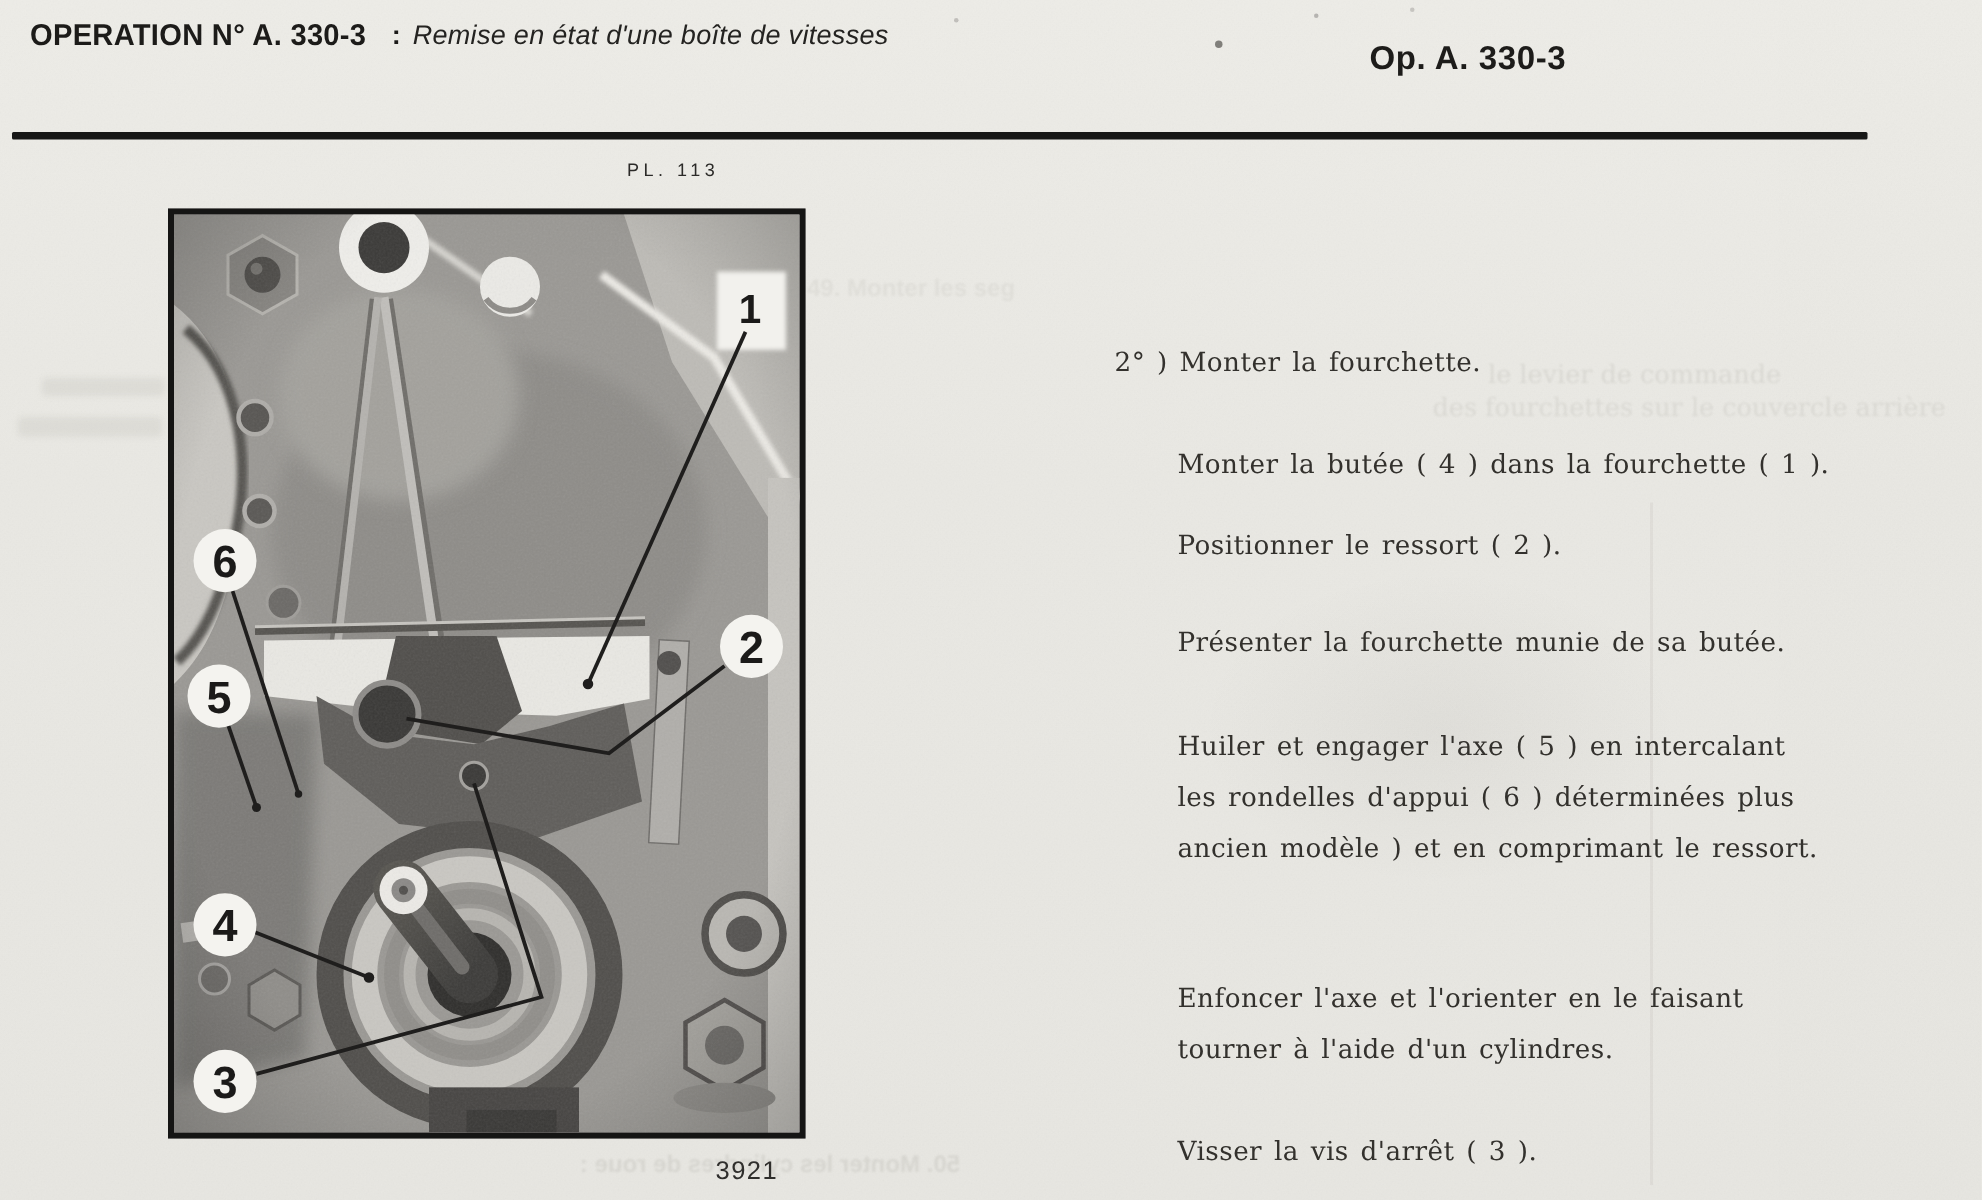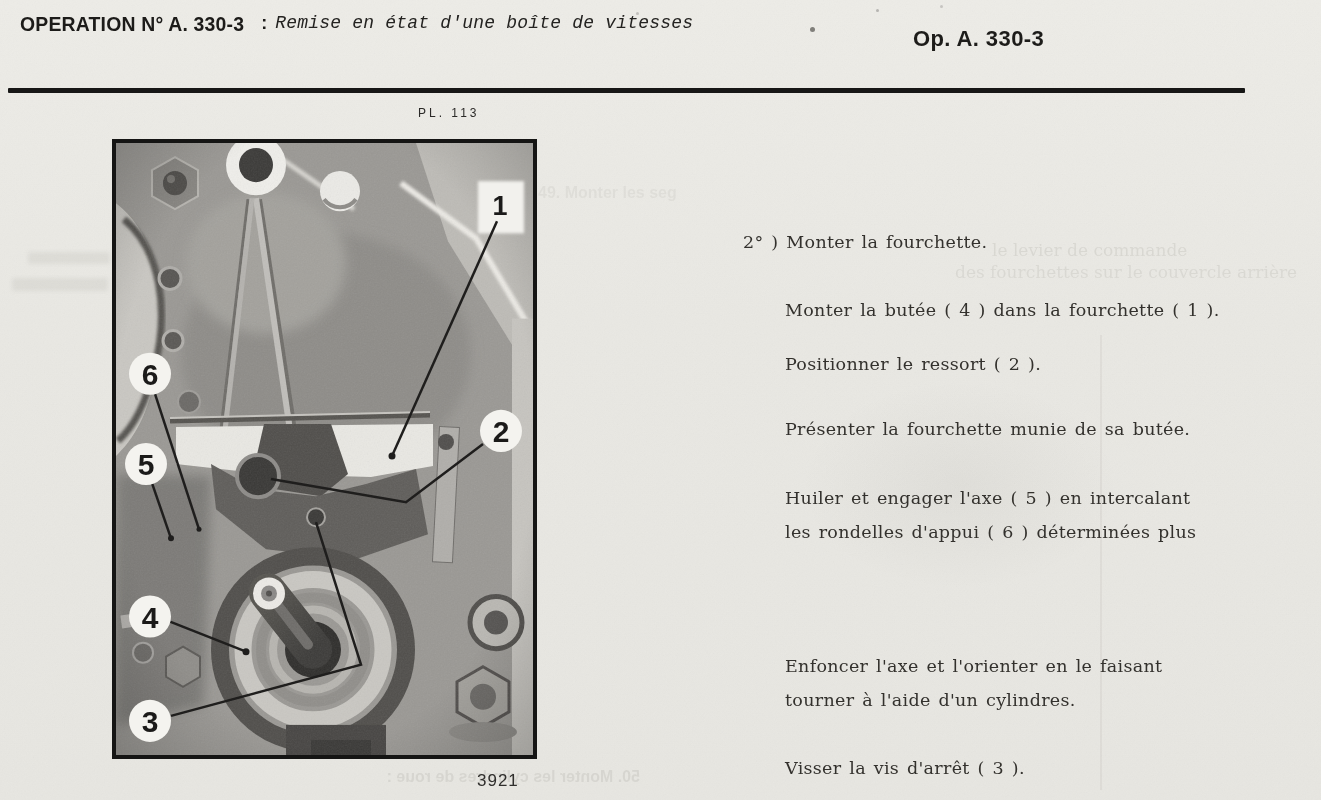--- a/index.html
+++ b/index.html
@@ -18,7 +18,7 @@
   .op-label{font-family:"Liberation Sans",sans-serif;font-weight:bold;font-size:20px;
     letter-spacing:0.2px;color:#1c1b19;transform:scaleX(0.97);transform-origin:left;}
   .op-sep{font-weight:bold;font-size:18px;color:#1c1b19;margin:0 8px 0 10px;}
-  .op-title{font-family:Liberation Mono, monospace;font-style:italic;font-size:18px;color:#242321;
+  .op-title{font-family:Liberation Sans, sans-serif;font-style:italic;font-size:18px;color:#242321;
     letter-spacing:0.2px;}
   .op-ref{left:913px;top:26px;font-weight:bold;font-size:22px;color:#1d1c1a;letter-spacing:0.4px;}
   .rule{left:8px;top:88px;width:1237px;height:5px;background:#171716;border-radius:1px;}

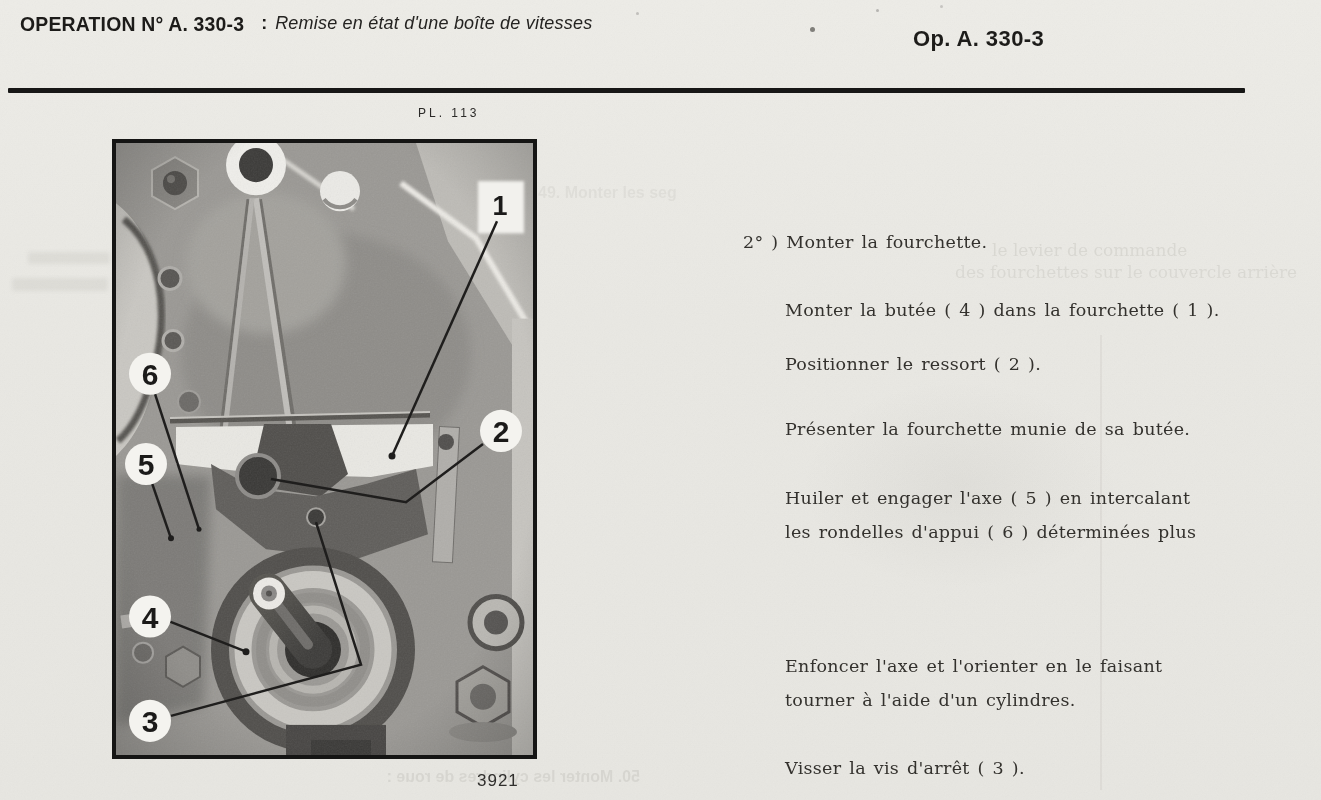--- a/index.html
+++ b/index.html
@@ -255,6 +255,7 @@
   <div class="blk b4">
     <div class="line">Huiler et engager l'axe ( 5 ) en intercalant</div>
     <div class="line">les rondelles d'appui ( 6 ) déterminées plus</div>
+    <div class="line">ancien modèle ) et en comprimant le ressort.</div>
   </div>
   <div class="blk b5">
     <div class="line">Enfoncer l'axe et l'orienter en le faisant</div>

